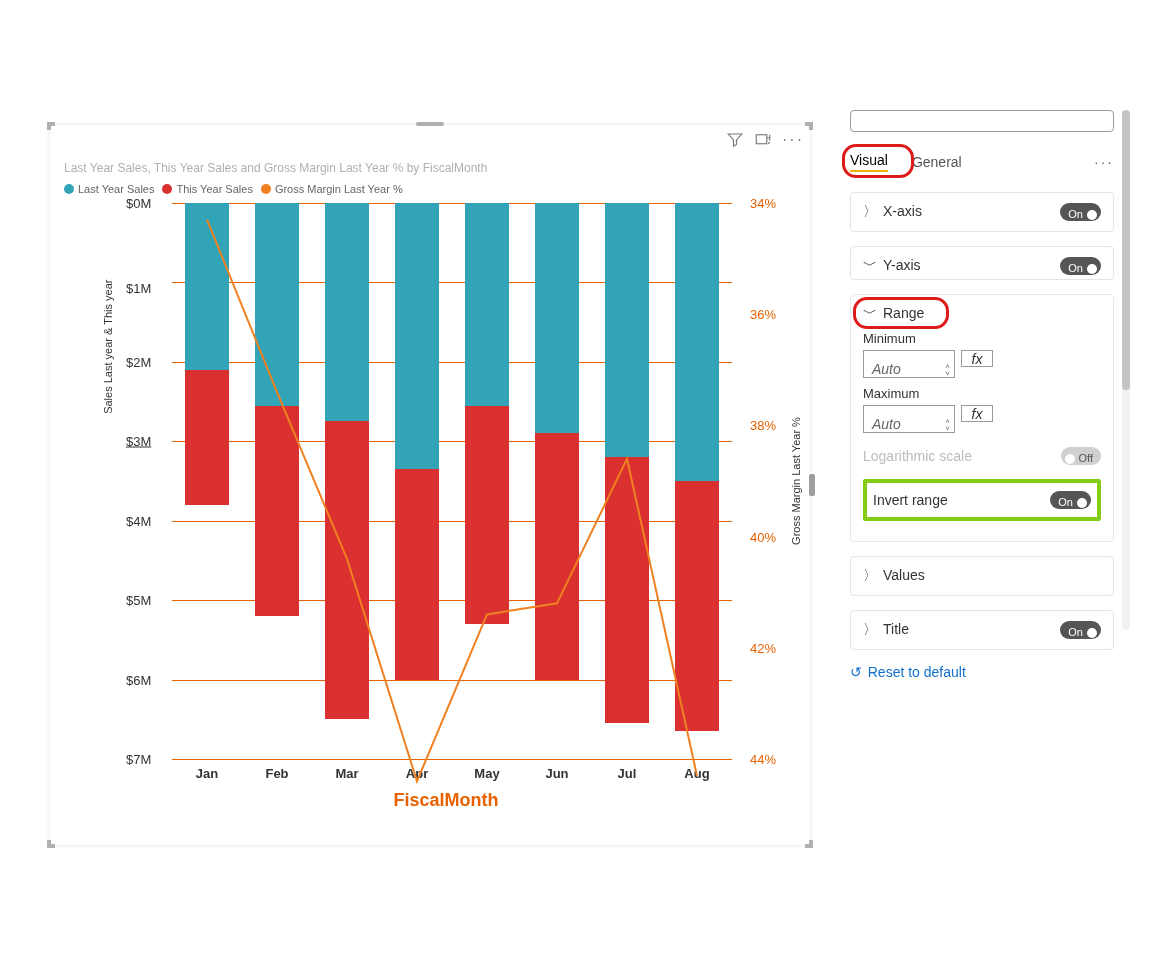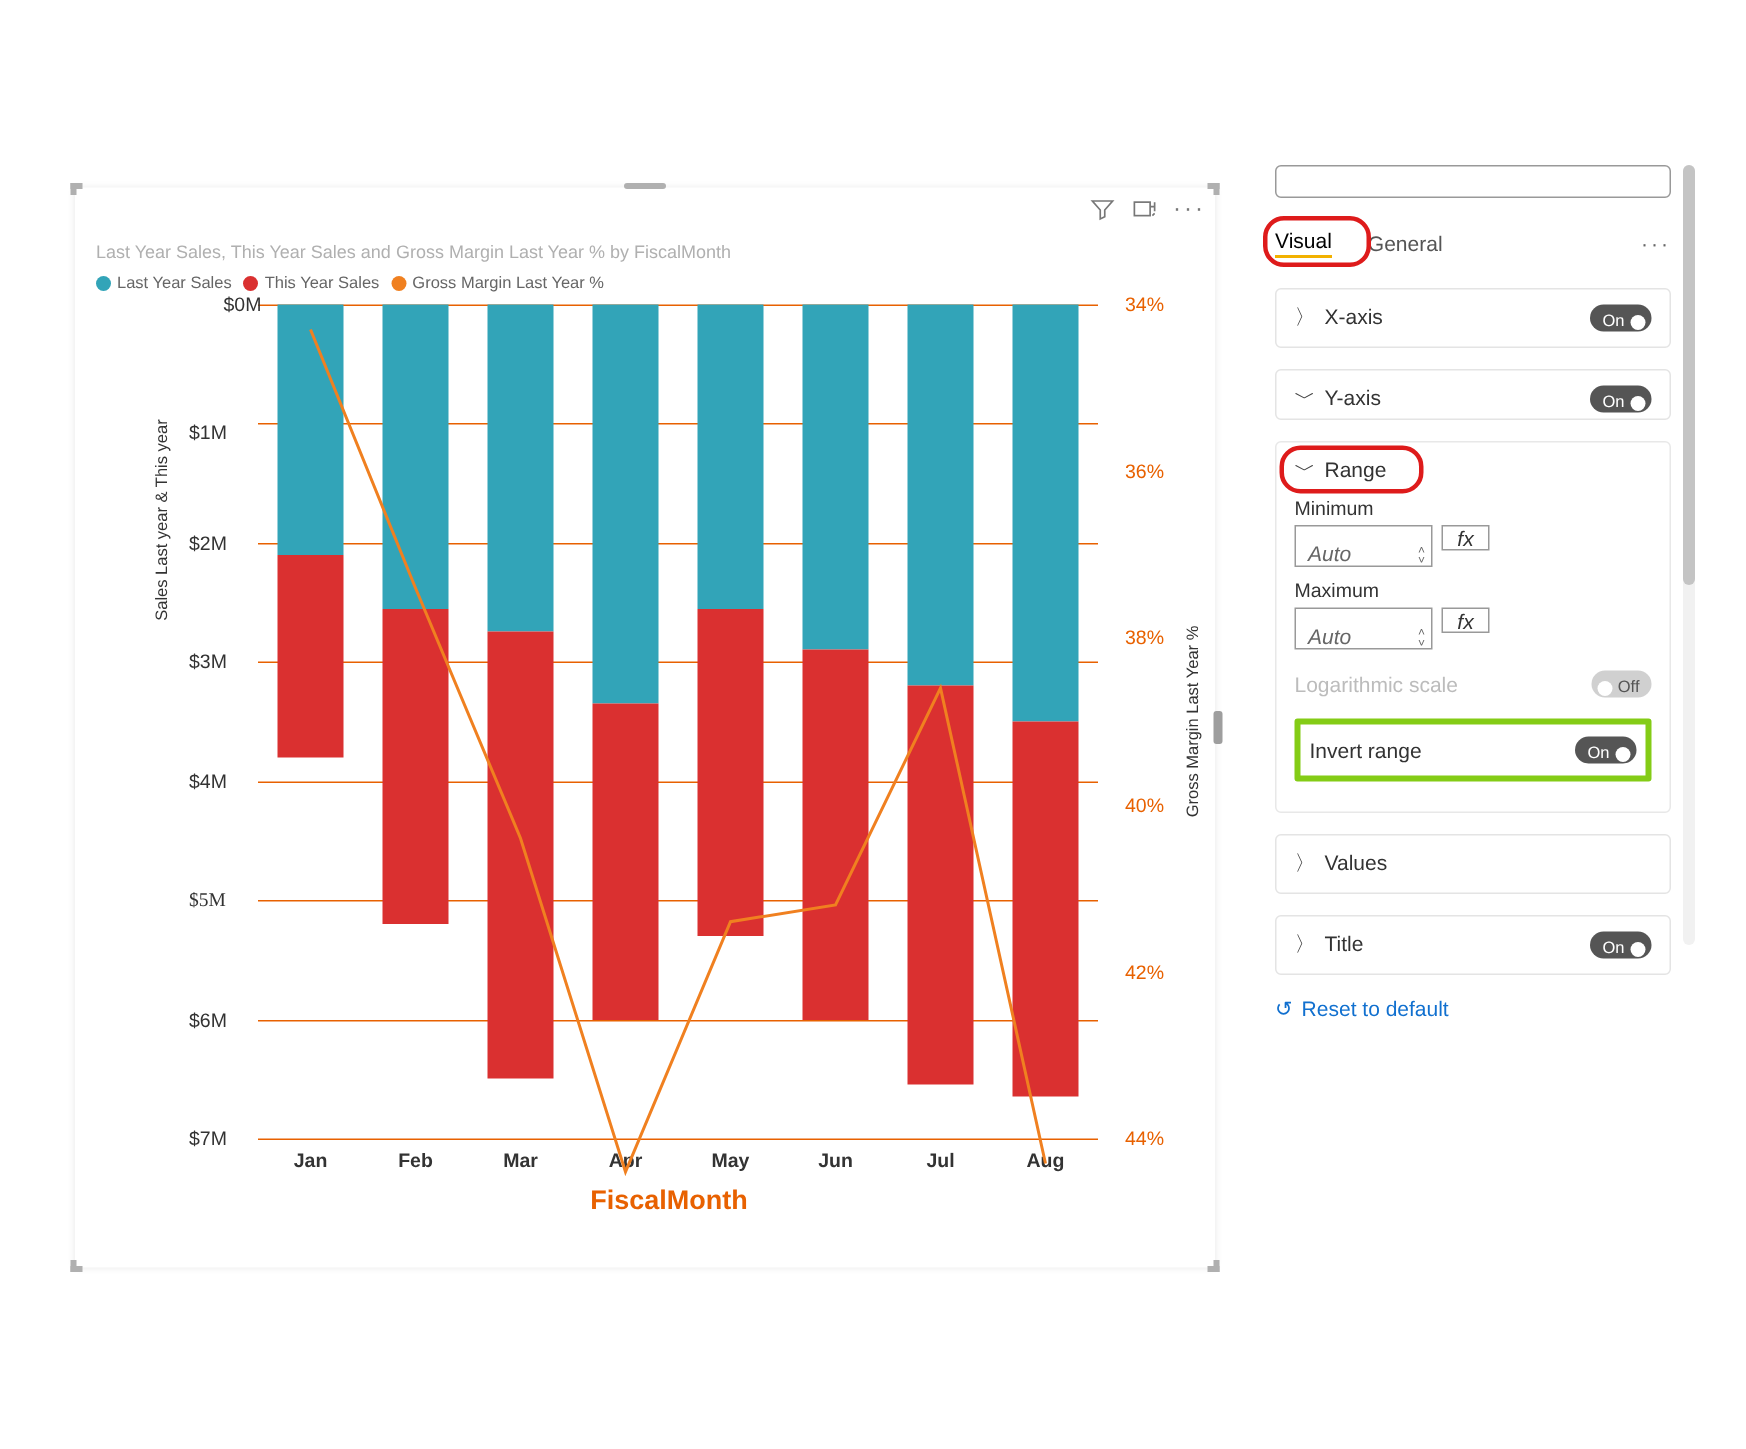--- a/index.html
+++ b/index.html
@@ -252,7 +252,7 @@
         </svg>
       </div>
     <div class="x-title">FiscalMonth</div>
-  <div class="y-label-l" style="top: 0px; margin-left: 23px;">$0M</div>
+  <div class="y-label-l" style="top: 0px;">$0M</div>
       <div class="y-label-l" style="top: 85px; text-align: center;">$1M</div>
       <div class="y-label-l" style="top: 158.857px;">$2M</div>
       <div class="y-label-l" style="top: 238.286px;">$3M</div>

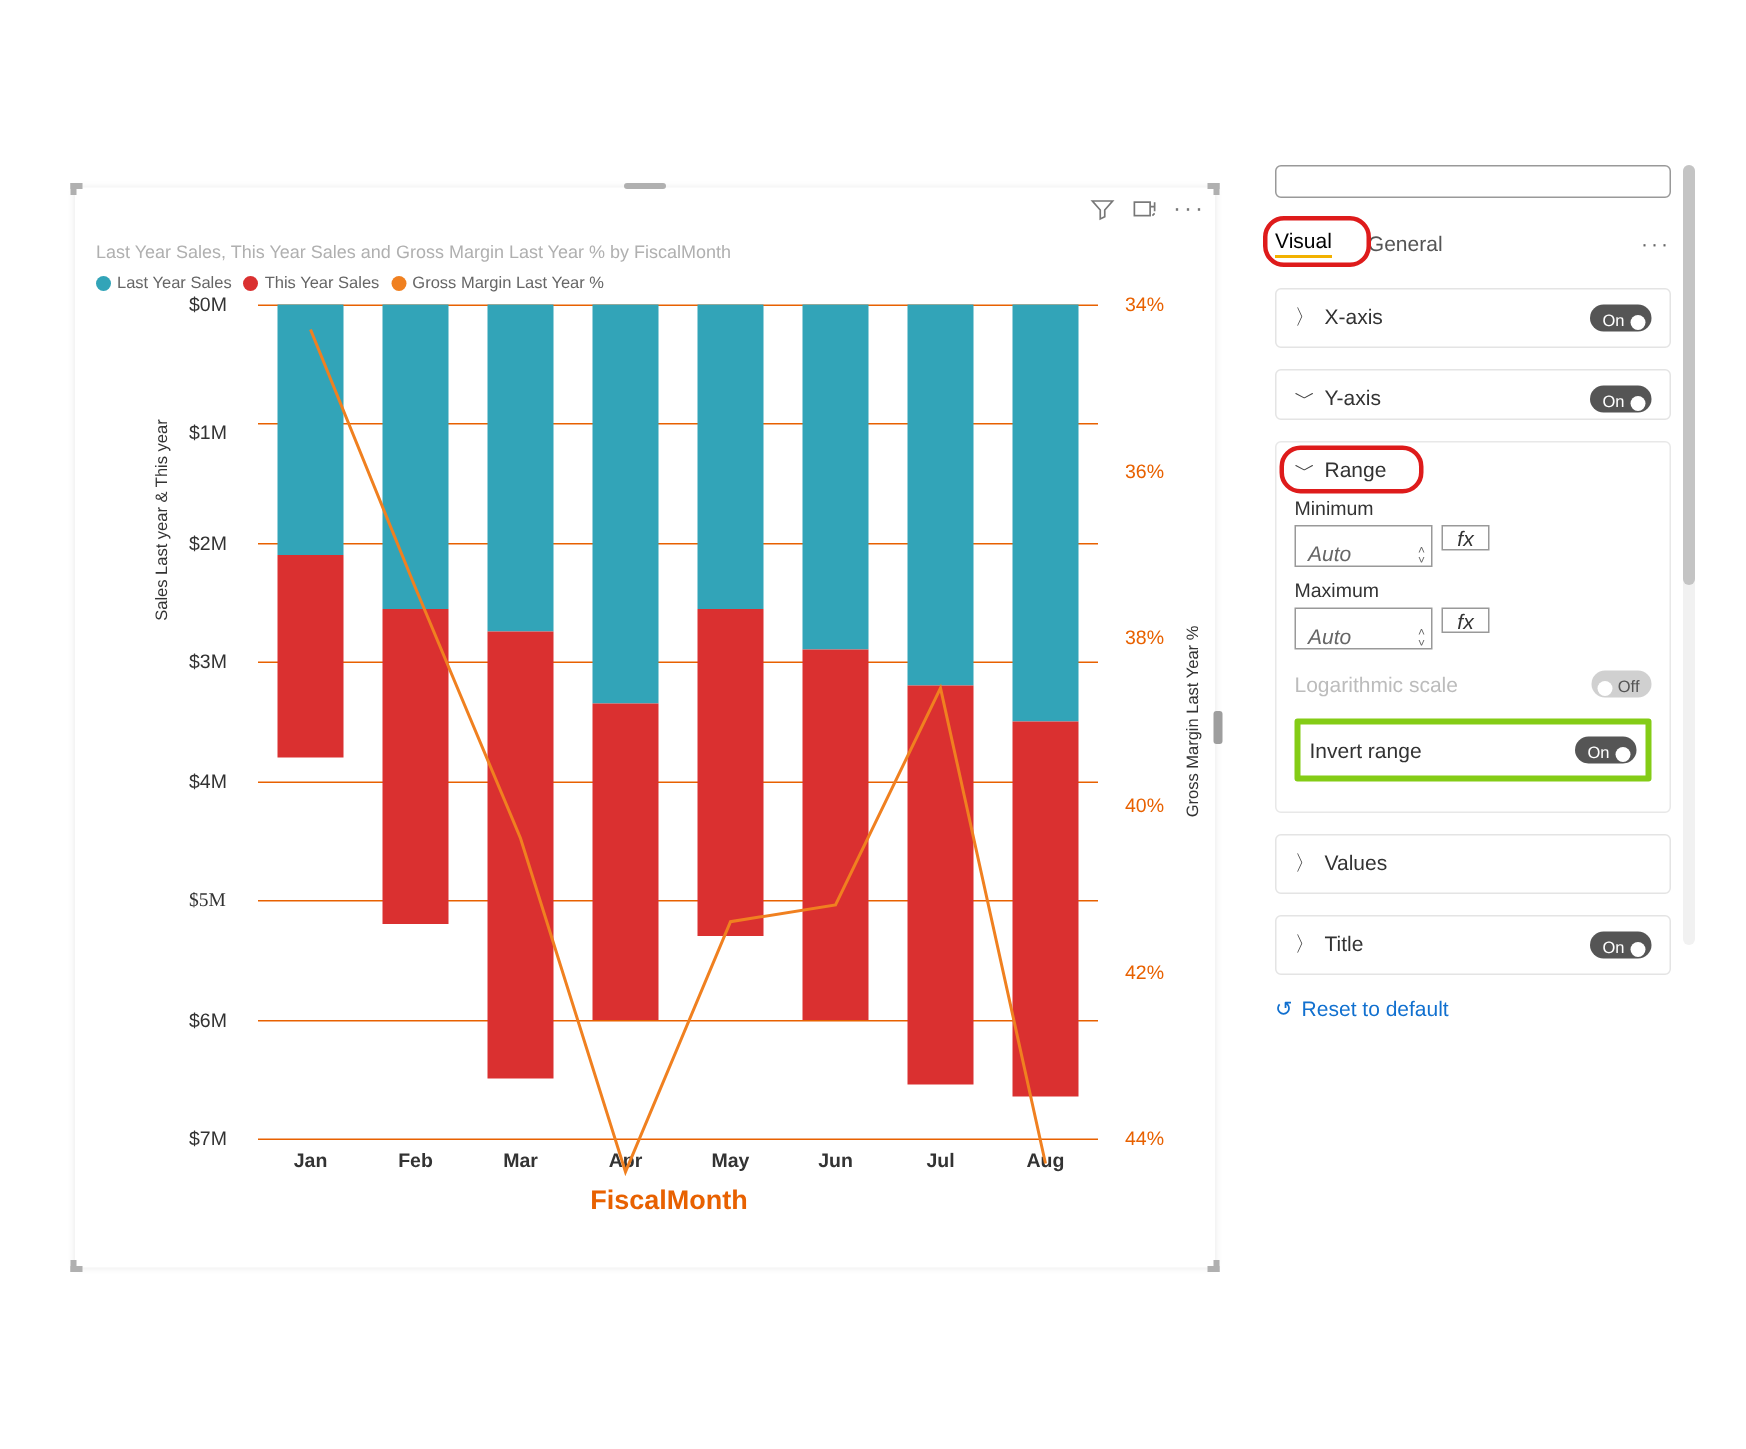--- a/index.html
+++ b/index.html
@@ -255,7 +255,7 @@
   <div class="y-label-l" style="top: 0px;">$0M</div>
       <div class="y-label-l" style="top: 85px; text-align: center;">$1M</div>
       <div class="y-label-l" style="top: 158.857px;">$2M</div>
-      <div class="y-label-l" style="top: 238.286px;">$3M</div>
+      <div class="y-label-l" style="top: 238.286px; text-decoration: underline;">$3M</div>
       <div class="y-label-l" style="top: 317.714px;">$4M</div>
       <div class="y-label-l" style="top: 397.143px; font-family: Liberation Serif, serif;">$5M</div>
       <div class="y-label-l" style="top: 476.571px;">$6M</div>

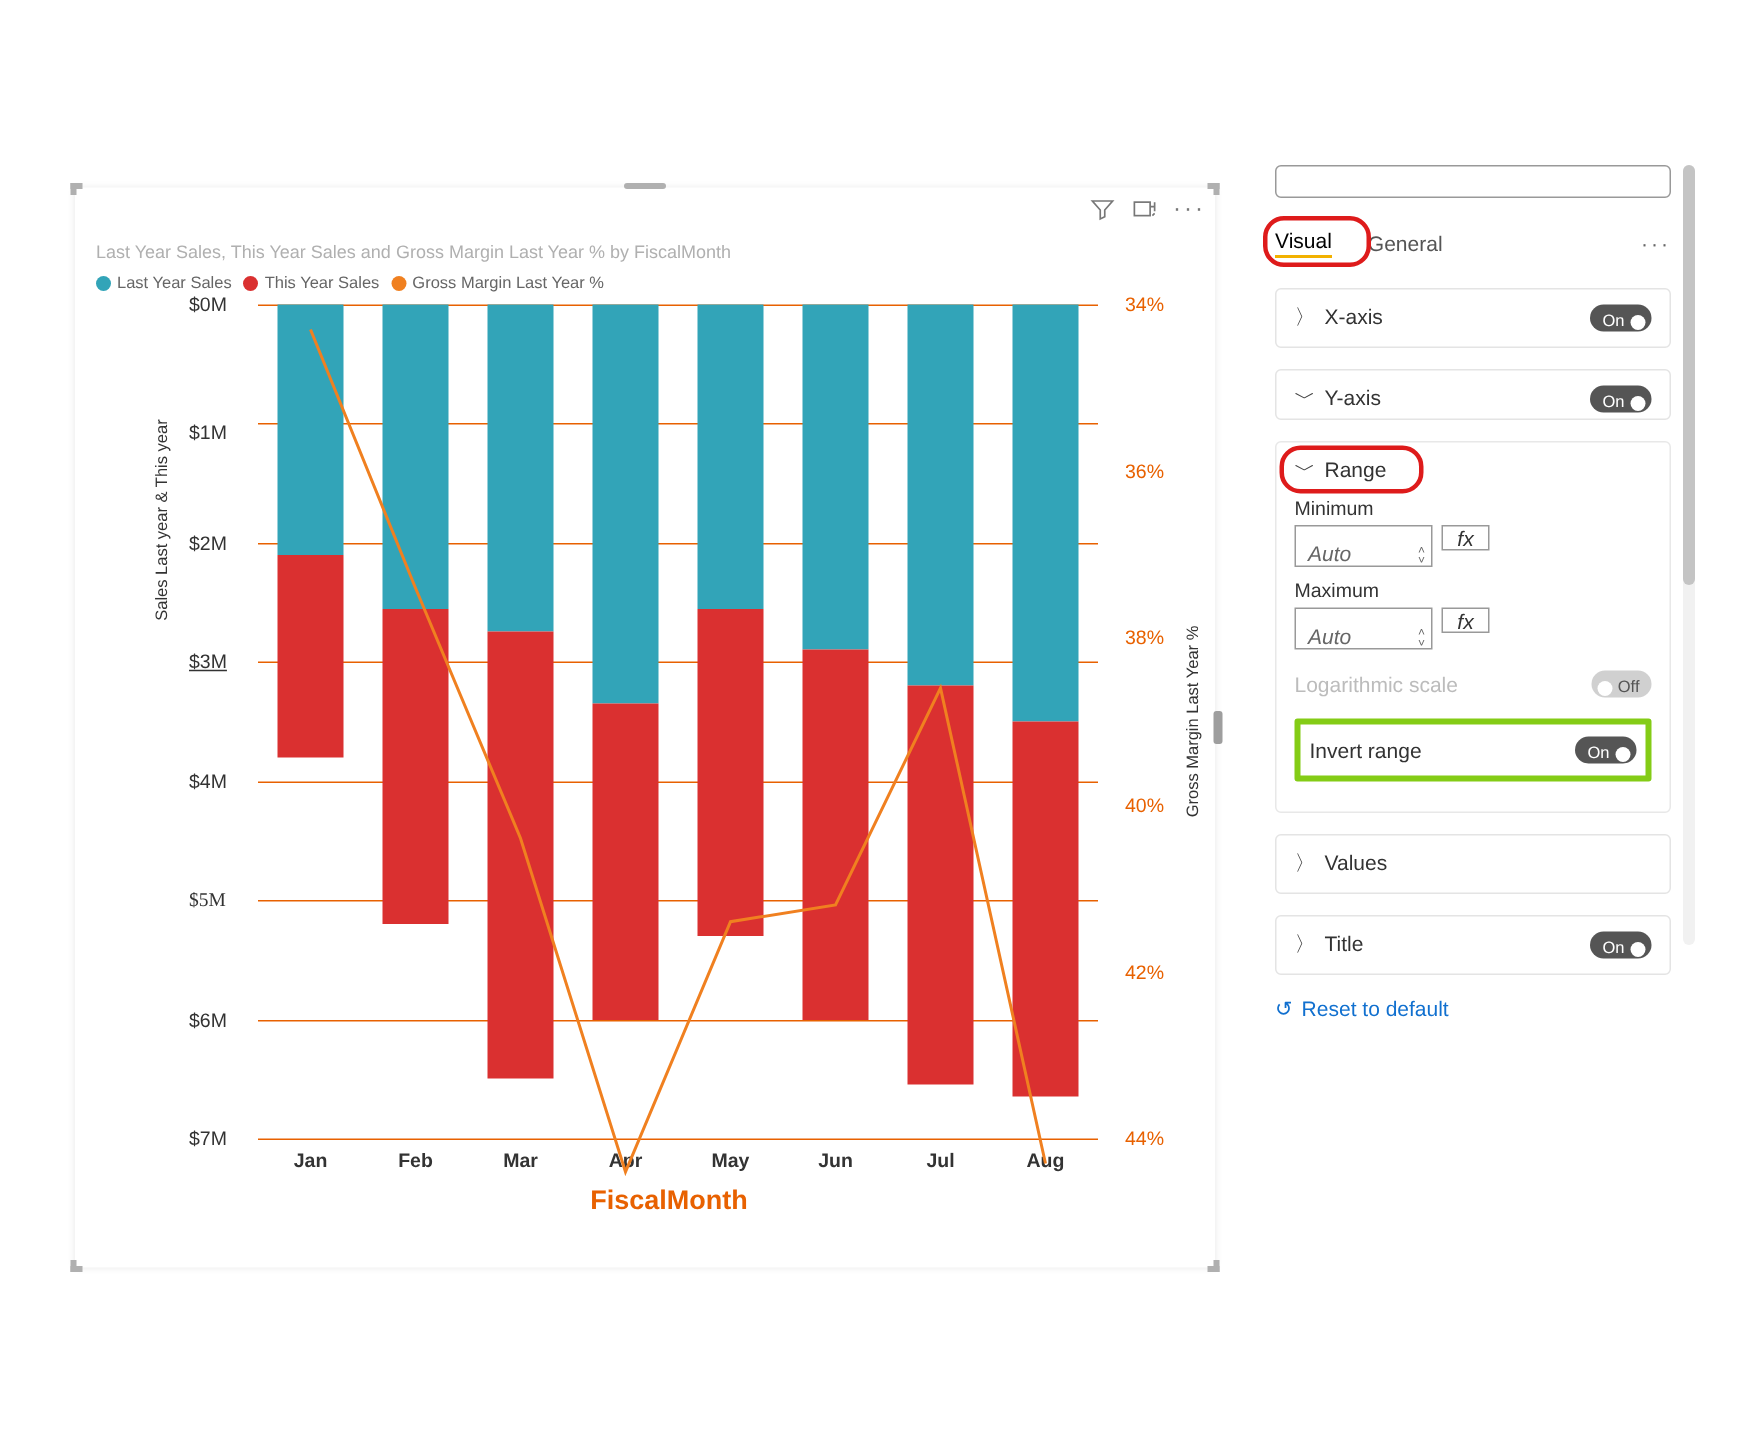--- a/index.html
+++ b/index.html
@@ -257,7 +257,7 @@
       <div class="y-label-l" style="top: 158.857px;">$2M</div>
       <div class="y-label-l" style="top: 238.286px; text-decoration: underline;">$3M</div>
       <div class="y-label-l" style="top: 317.714px;">$4M</div>
-      <div class="y-label-l" style="top: 397.143px; font-family: Liberation Serif, serif;">$5M</div>
+      <div class="y-label-l" style="top: 397.143px;">$5M</div>
       <div class="y-label-l" style="top: 476.571px;">$6M</div>
       <div class="y-label-l" style="top: 556px;">$7M</div>
       <div class="y-label-r" style="top: 0px;">34%</div>

